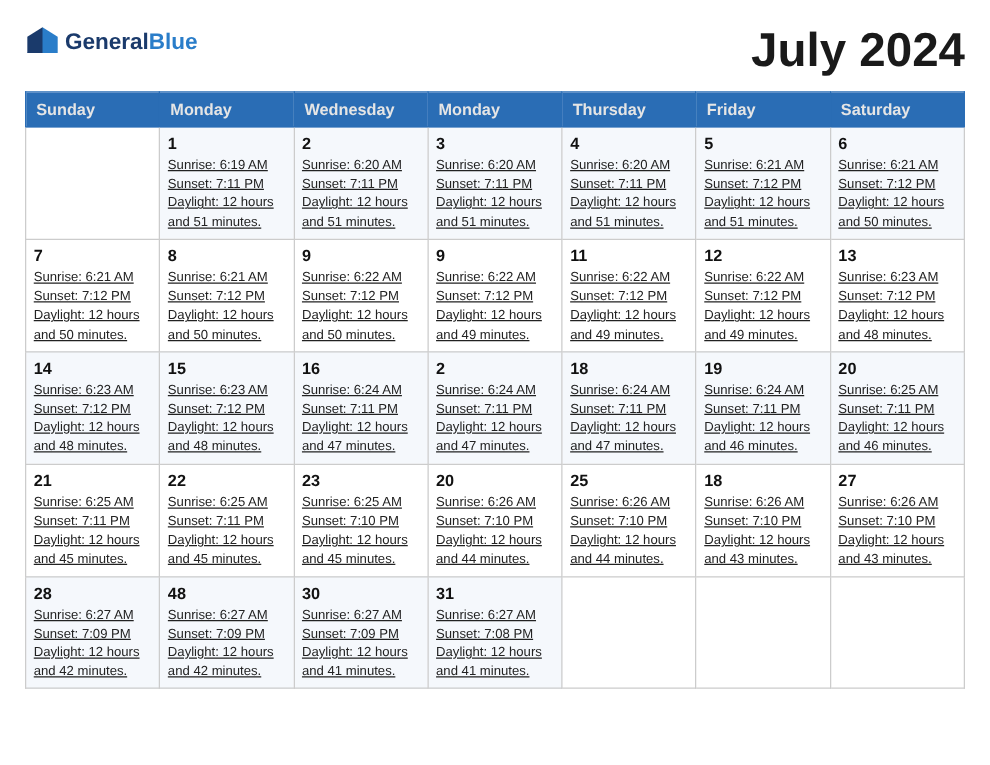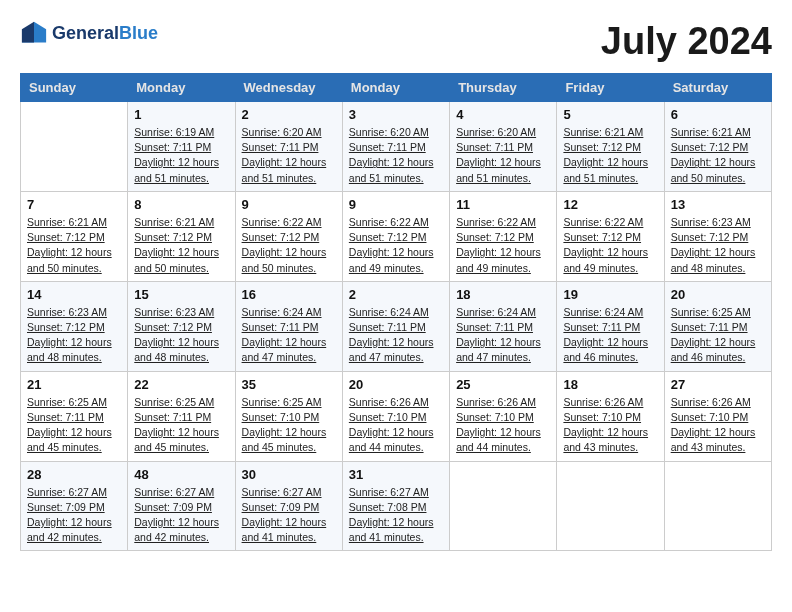--- a/index.html
+++ b/index.html
@@ -217,7 +217,7 @@
           <div class="day-info">Sunrise: 6:25 AM<br>Sunset: 7:11 PM<br>Daylight: 12 hours and 45 minutes.</div>
         </td>
         <td>
-          <span class="day-number">35</span>
+          <span class="day-number">23</span>
           <div class="day-info">Sunrise: 6:25 AM<br>Sunset: 7:10 PM<br>Daylight: 12 hours and 45 minutes.</div>
         </td>
         <td>

